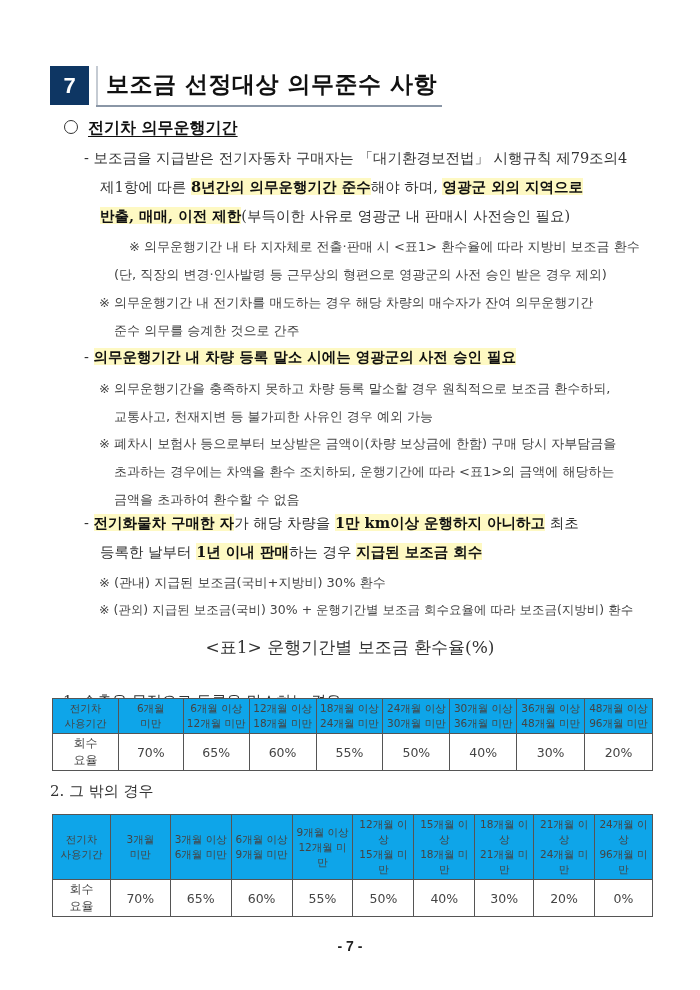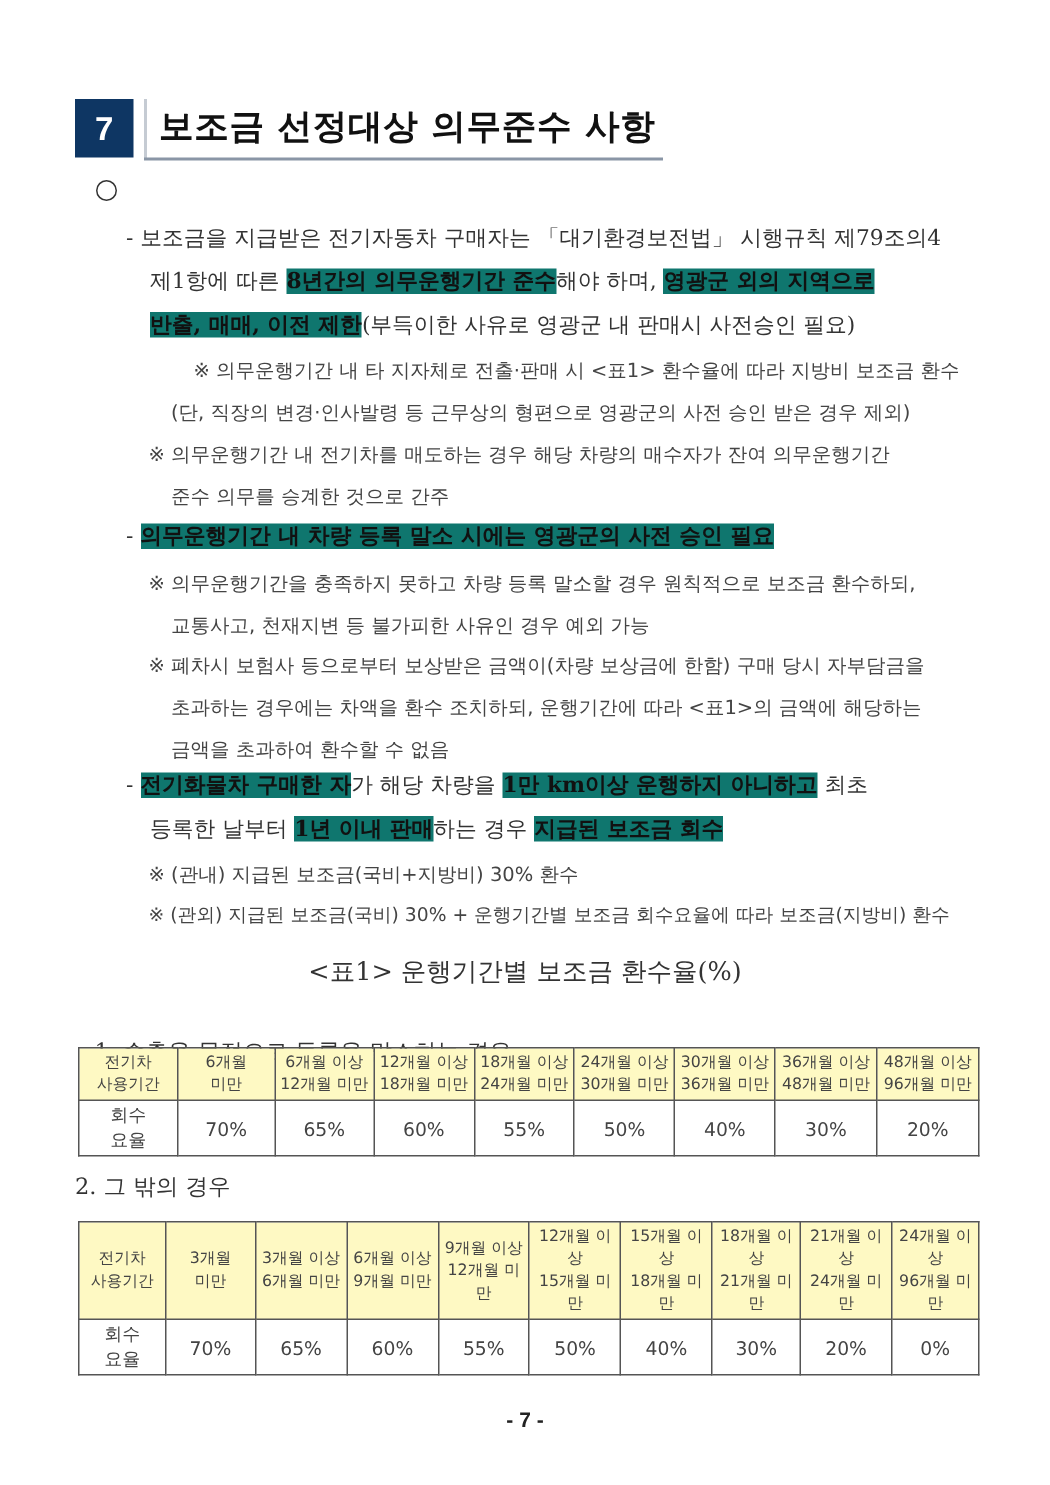--- a/index.html
+++ b/index.html
@@ -45,7 +45,7 @@
 </div>
 
 <div class="section-title">
-  <span class="circle"></span>
+  <span class="circle"></span><span class="u">전기차 의무운행기간</span>
 </div>
 
 <div class="line" style="left:84px; top:149px;">- 보조금을 지급받은 전기자동차 구매자는 「대기환경보전법」 시행규칙 제79조의4</div>

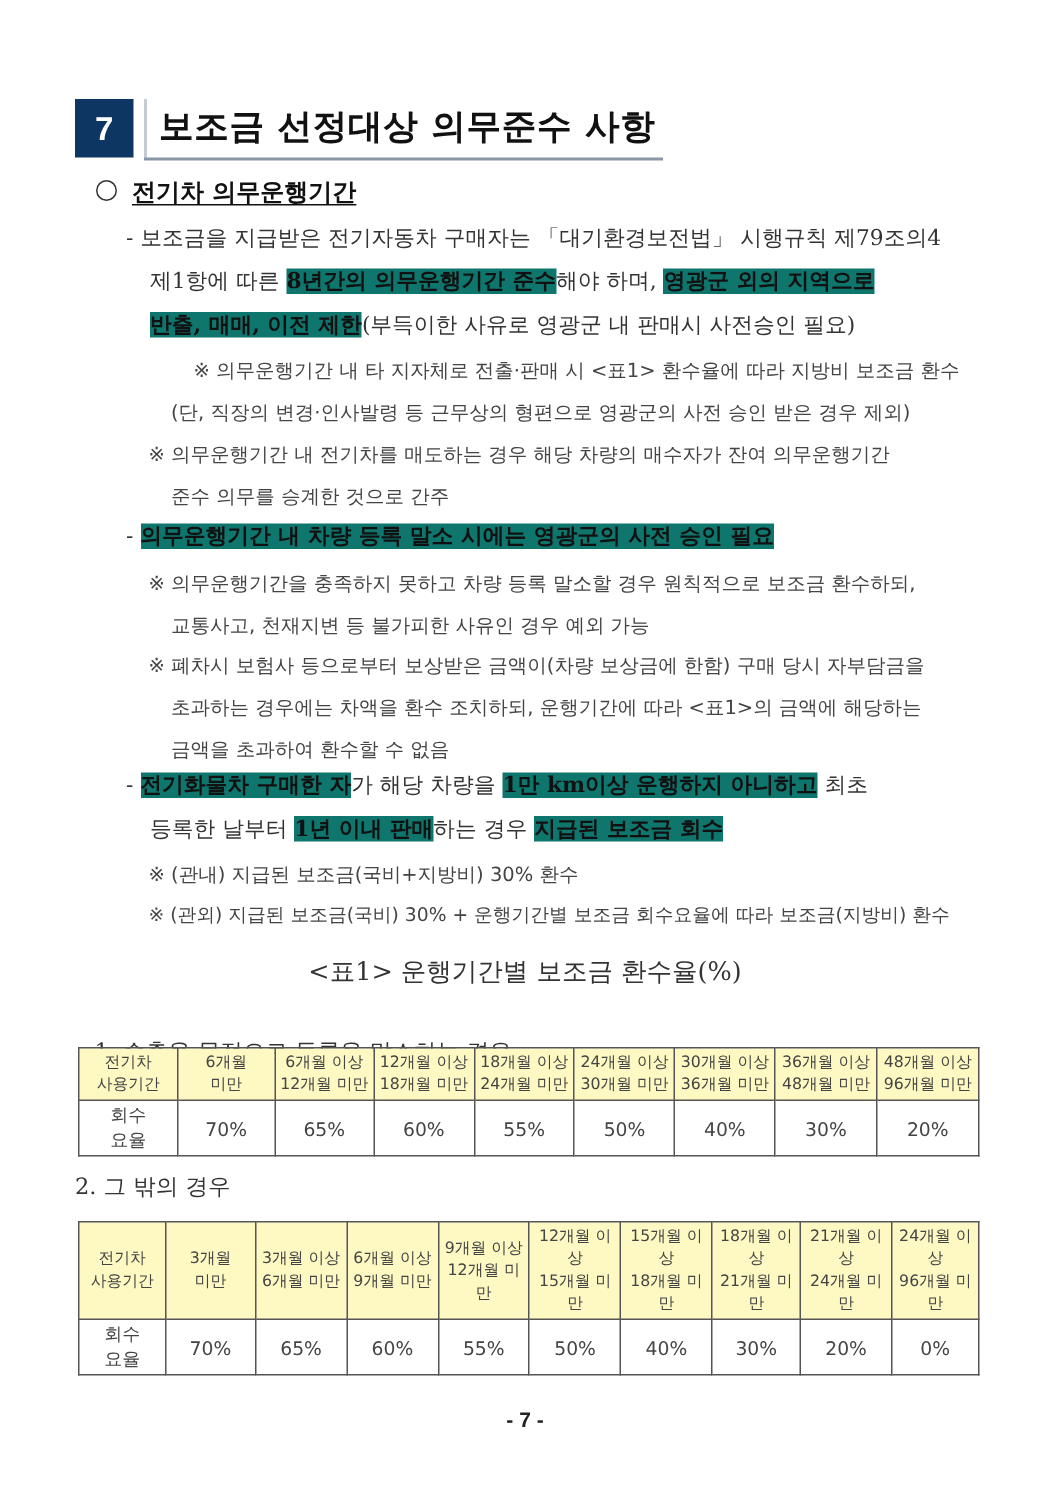--- a/index.html
+++ b/index.html
@@ -19,7 +19,7 @@
 
     .line { position: absolute; white-space: nowrap; font-family: "DejaVu Serif", serif; font-size: 14.5px; color: #333; }
     .line b { font-family: "DejaVu Serif", serif; font-weight: bold; color: #111; }
-    .hl { background: #0f766e; }
+    .hl { background: #fef9c3; }
     .note { position: absolute; white-space: nowrap; font-family: "DejaVu Sans", sans-serif; font-size: 13px; color: #444; }
 
     .table-caption { position: absolute; left: 0; width: 700px; top: 636px; text-align: center; font-family: "DejaVu Serif", serif; font-size: 17px; color: #333; }

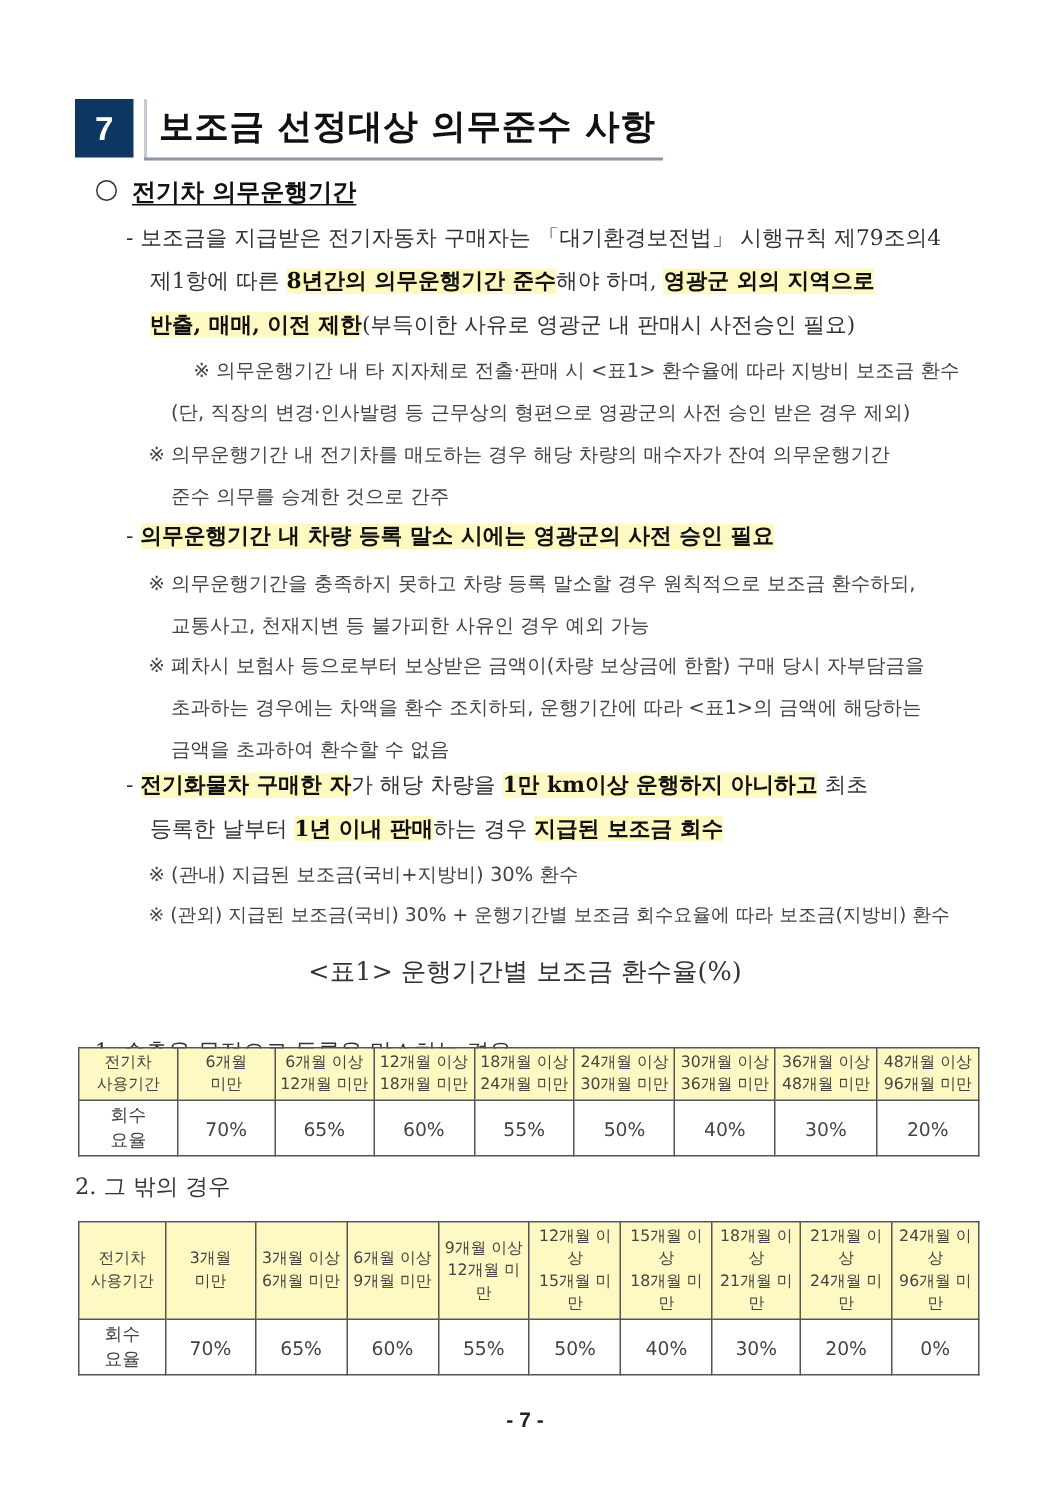--- a/index.html
+++ b/index.html
@@ -27,7 +27,7 @@
 
     table.rate { position: absolute; border-collapse: collapse; font-family: "DejaVu Sans", sans-serif; color: #444; }
     table.rate td { border: 1px solid #555; text-align: center; vertical-align: middle; }
-    table.rate tr.head td { background: #fef9c3; font-size: 10.5px; line-height: 15px; padding: 2px 1px; }
+    table.rate tr.head td { background: #0ea5e9; font-size: 10.5px; line-height: 15px; padding: 2px 1px; }
     table.rate tr.body td { background: #fff; font-size: 12.5px; height: 37px; }
     table.rate td.label { font-size: 11px; line-height: 16px; }
     table.rate tr.body td.label { font-size: 12px; line-height: 17px; }

